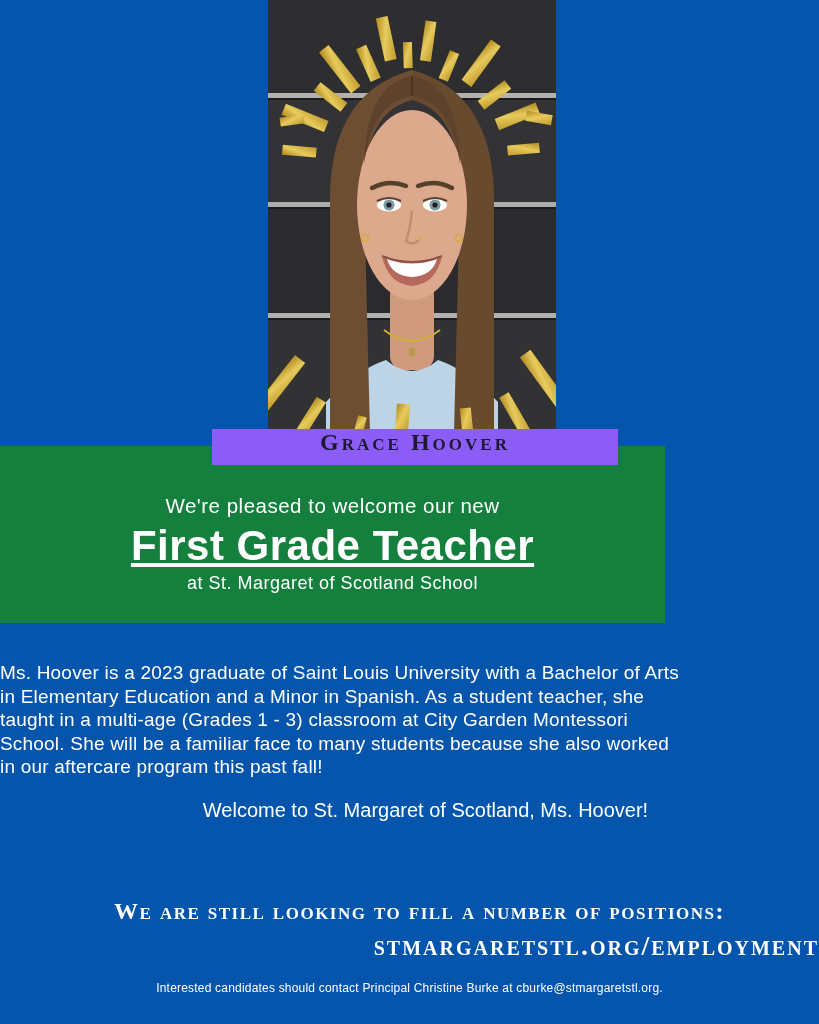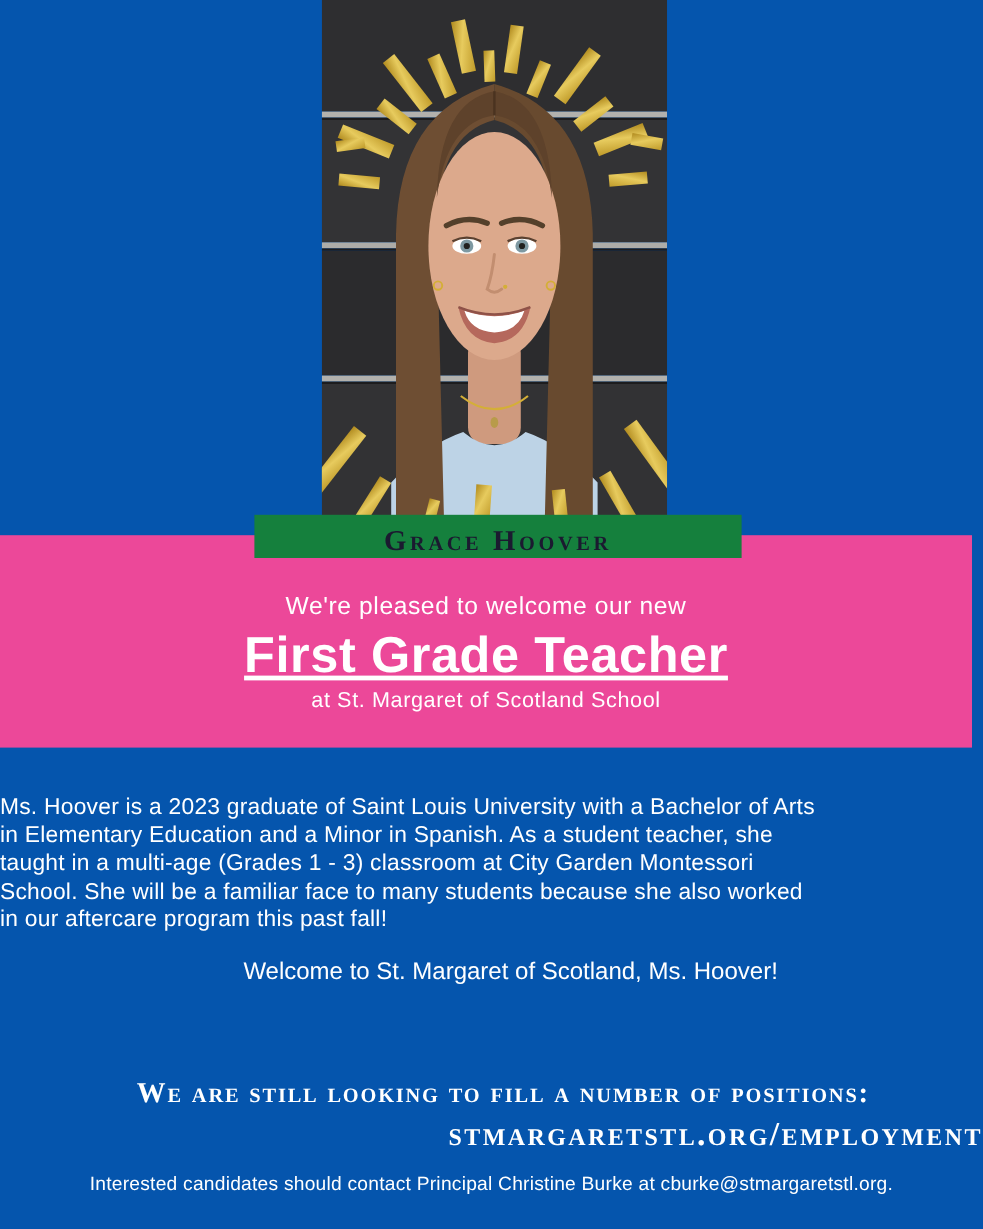--- a/index.html
+++ b/index.html
@@ -21,8 +21,8 @@
   
   .name-banner{
     position:absolute;left:212px;top:429px;width:406px;height:36px;
-    background:#15803d;
-    display:flex;align-items:flex-end;justify-content:center;
+    background:#8b5cf6;
+    display:flex;align-items:flex-start;justify-content:center;
     z-index:5;
   }
   .name-banner .name{

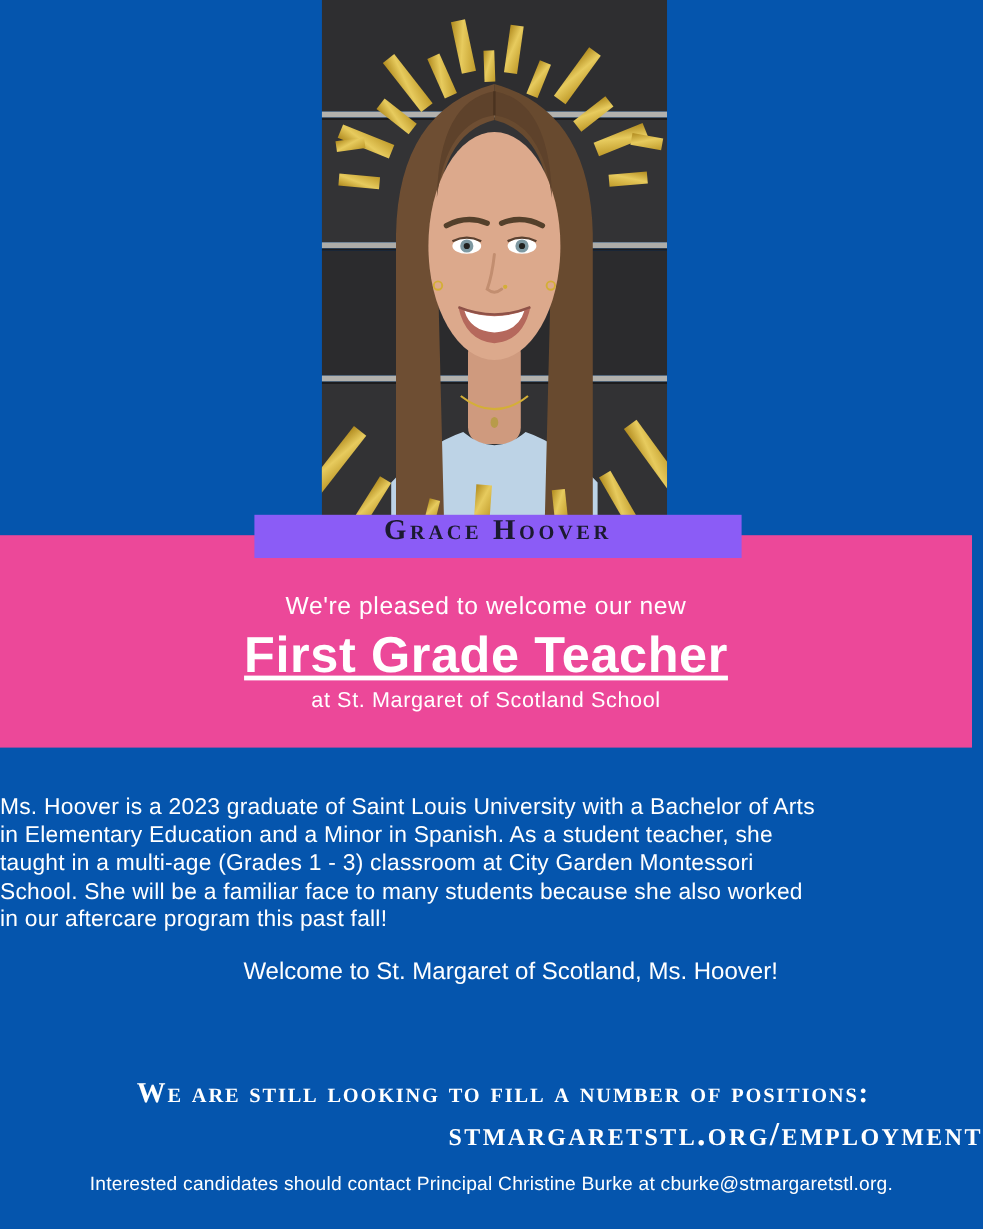--- a/index.html
+++ b/index.html
@@ -36,8 +36,8 @@
 
   
   .announce-band{
-    position:absolute;left:0;top:446px;width:810px;height:177px;
-    background:#ec4899;
+    position:absolute;left:0;top:446px;width:665px;height:177px;
+    background:#15803d;
     z-index:2;
   }
   .announce-intro{

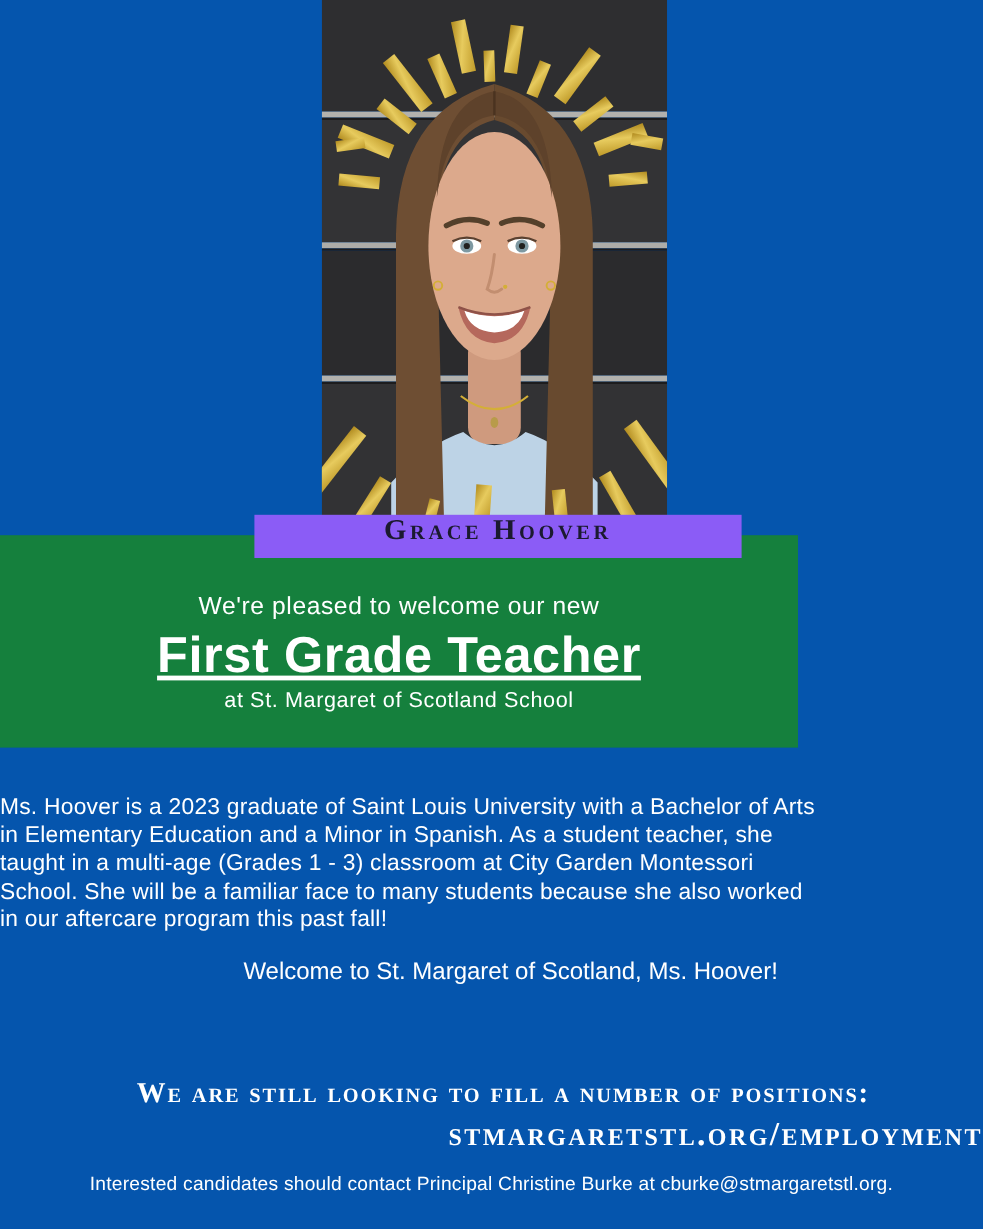--- a/index.html
+++ b/index.html
@@ -96,7 +96,7 @@
   .contact-line{
     position:absolute;left:0;top:977px;width:819px;
     text-align:center;color:#FFFFFF;
-    font-size:16px;line-height:22px;white-space:nowrap;
+    font-size:12px;line-height:22px;white-space:nowrap;
     letter-spacing:0.2px;
   }
 </style>

